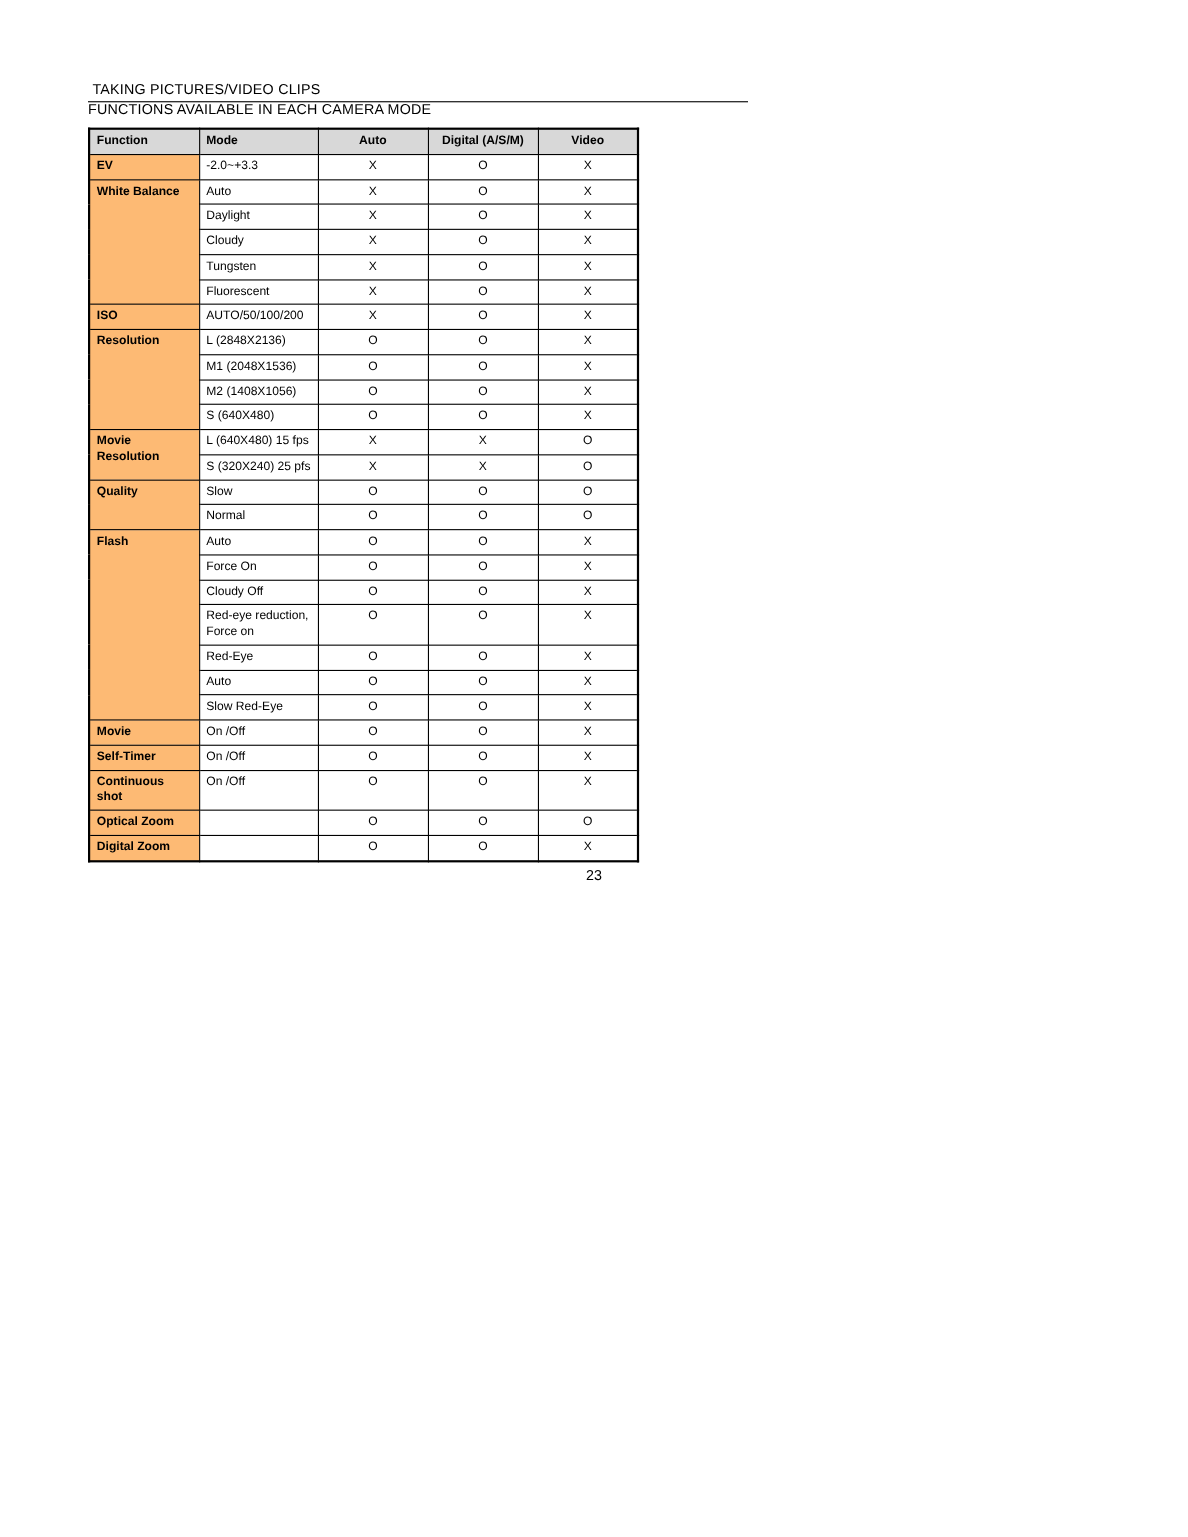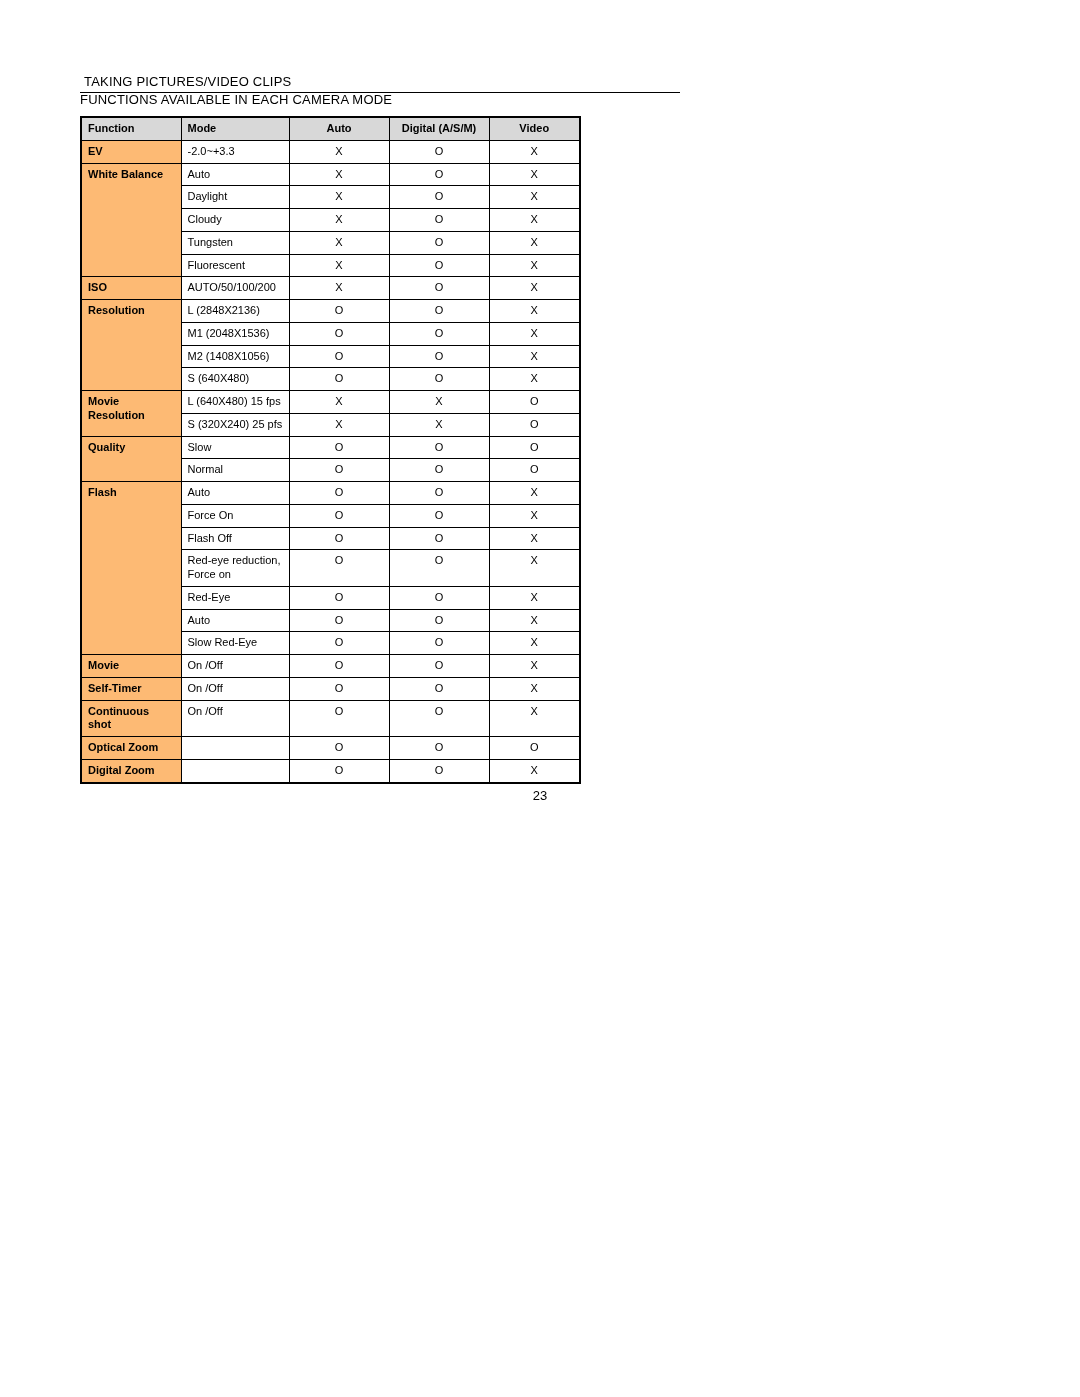--- a/index.html
+++ b/index.html
@@ -222,7 +222,7 @@
             <td class="center">X</td>
           </tr>
           <tr>
-            <td>Flash Off</td>
+            <td>Cloudy Off</td>
             <td class="center">O</td>
             <td class="center">O</td>
             <td class="center">X</td>

